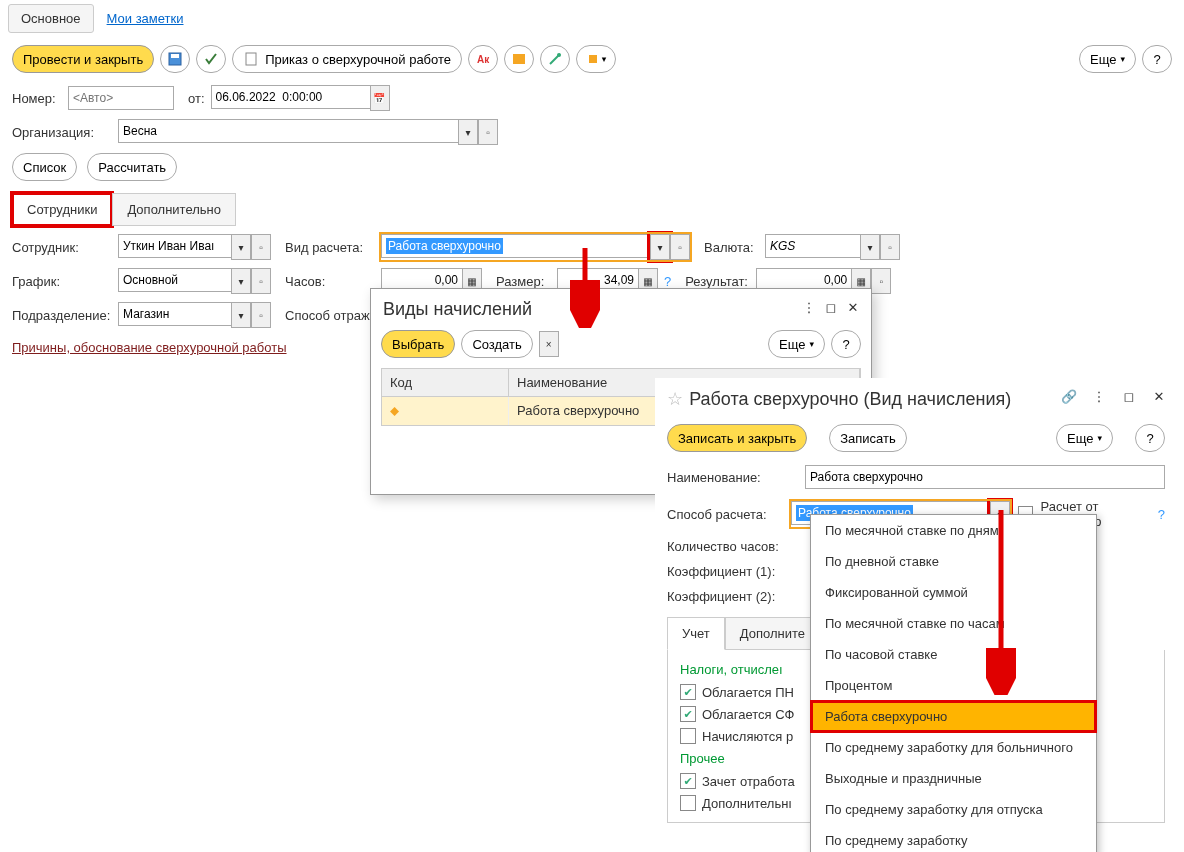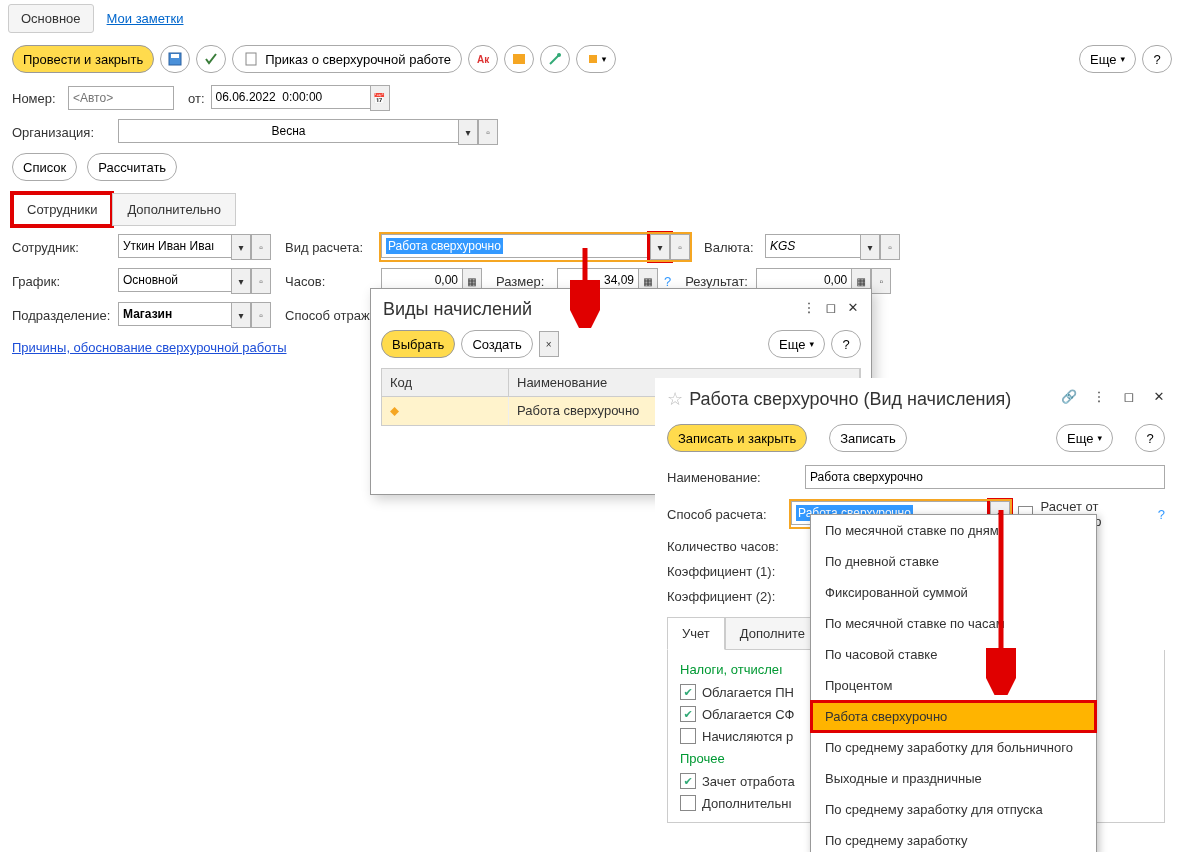--- a/index.html
+++ b/index.html
@@ -130,7 +130,7 @@
   <div class="formrow">
     <span class="label">Организация:</span>
     <div class="combo" style="width:380px">
-      <input class="input" style="flex: 1 1 0%; text-align: center;" value="Весна">
+      <input class="input" style="flex: 1 1 0%;" value="Весна">
       <div class="combo-btn">▾</div>
       <div class="combo-btn">▫</div>
     </div>

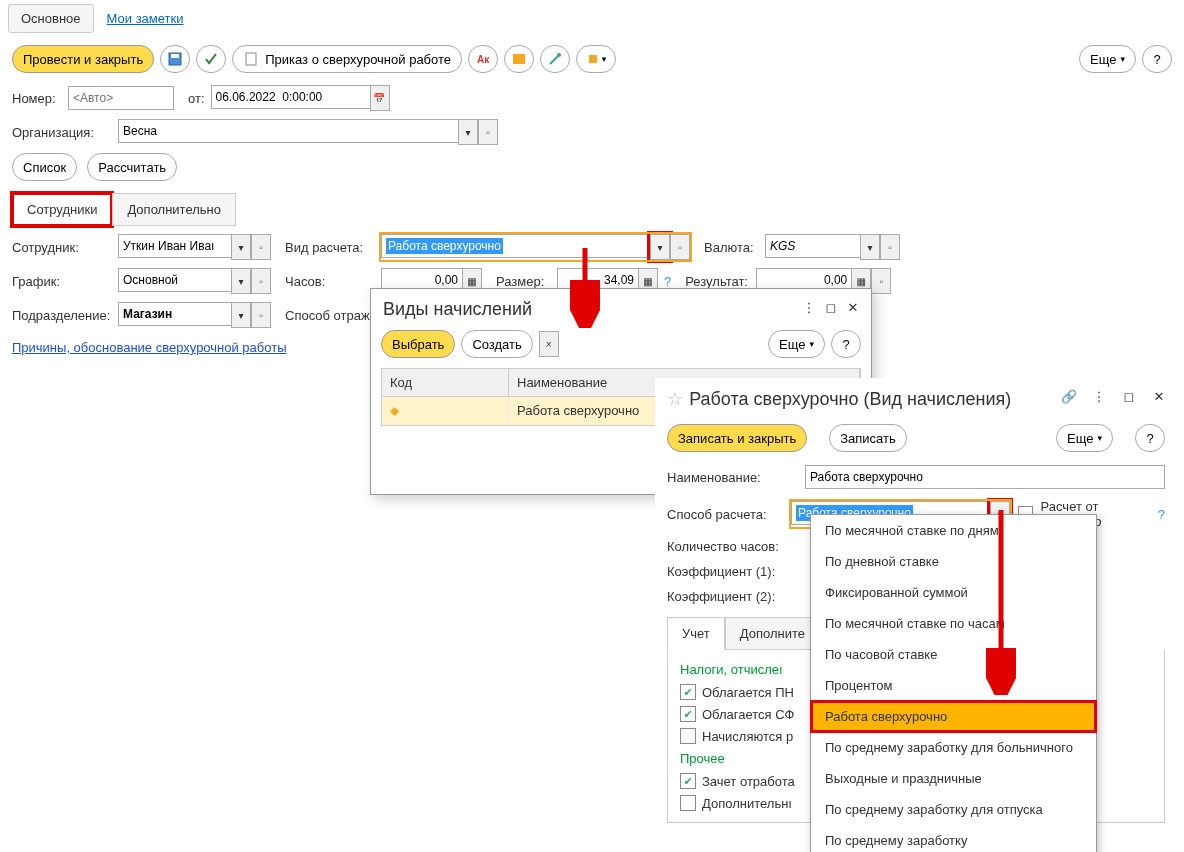--- a/index.html
+++ b/index.html
@@ -199,7 +199,7 @@
     <div class="formrow">
       <span class="label">Подразделение:</span>
       <div class="combo">
-          <input class="input" style="width: 104px; font-weight: bold;" value="Магазин">
+          <input class="input" style="width: 104px;" value="Магазин">
           <div class="combo-btn">▾</div>
           <div class="combo-btn">▫</div>
         </div>

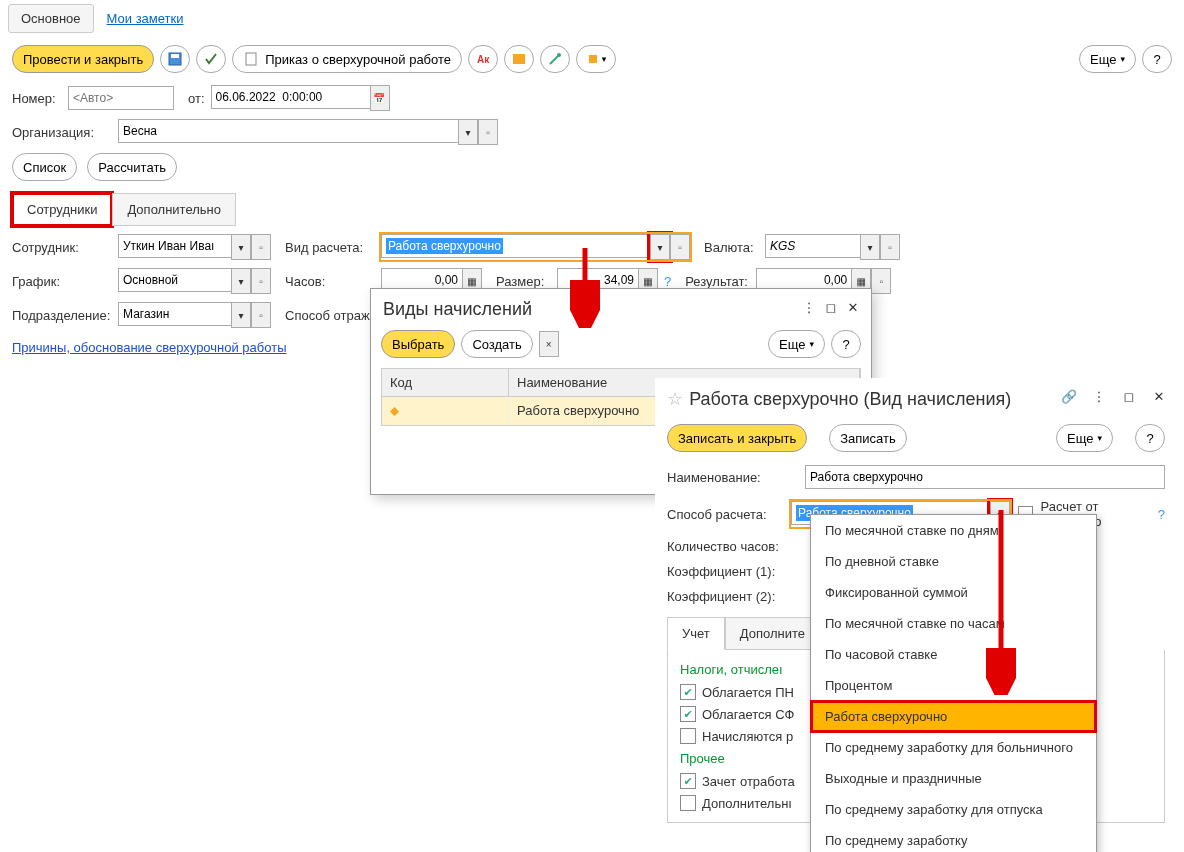--- a/index.html
+++ b/index.html
@@ -25,7 +25,7 @@
 .red-box{outline:4px solid #e00000;outline-offset:-2px}
 .red-box-thin{outline:3px solid #e00000}
 .yellow-box{outline:2px solid #f5a623}
-.greenlink{color:#1d4ed8;text-decoration:underline;cursor:pointer;padding:8px 12px;display:inline-block}
+.greenlink{color:#7f1d1d;text-decoration:underline;cursor:pointer;padding:8px 12px;display:inline-block}
 .sel{background:#3399ff;color:#fff;padding:1px 2px}
 
 

